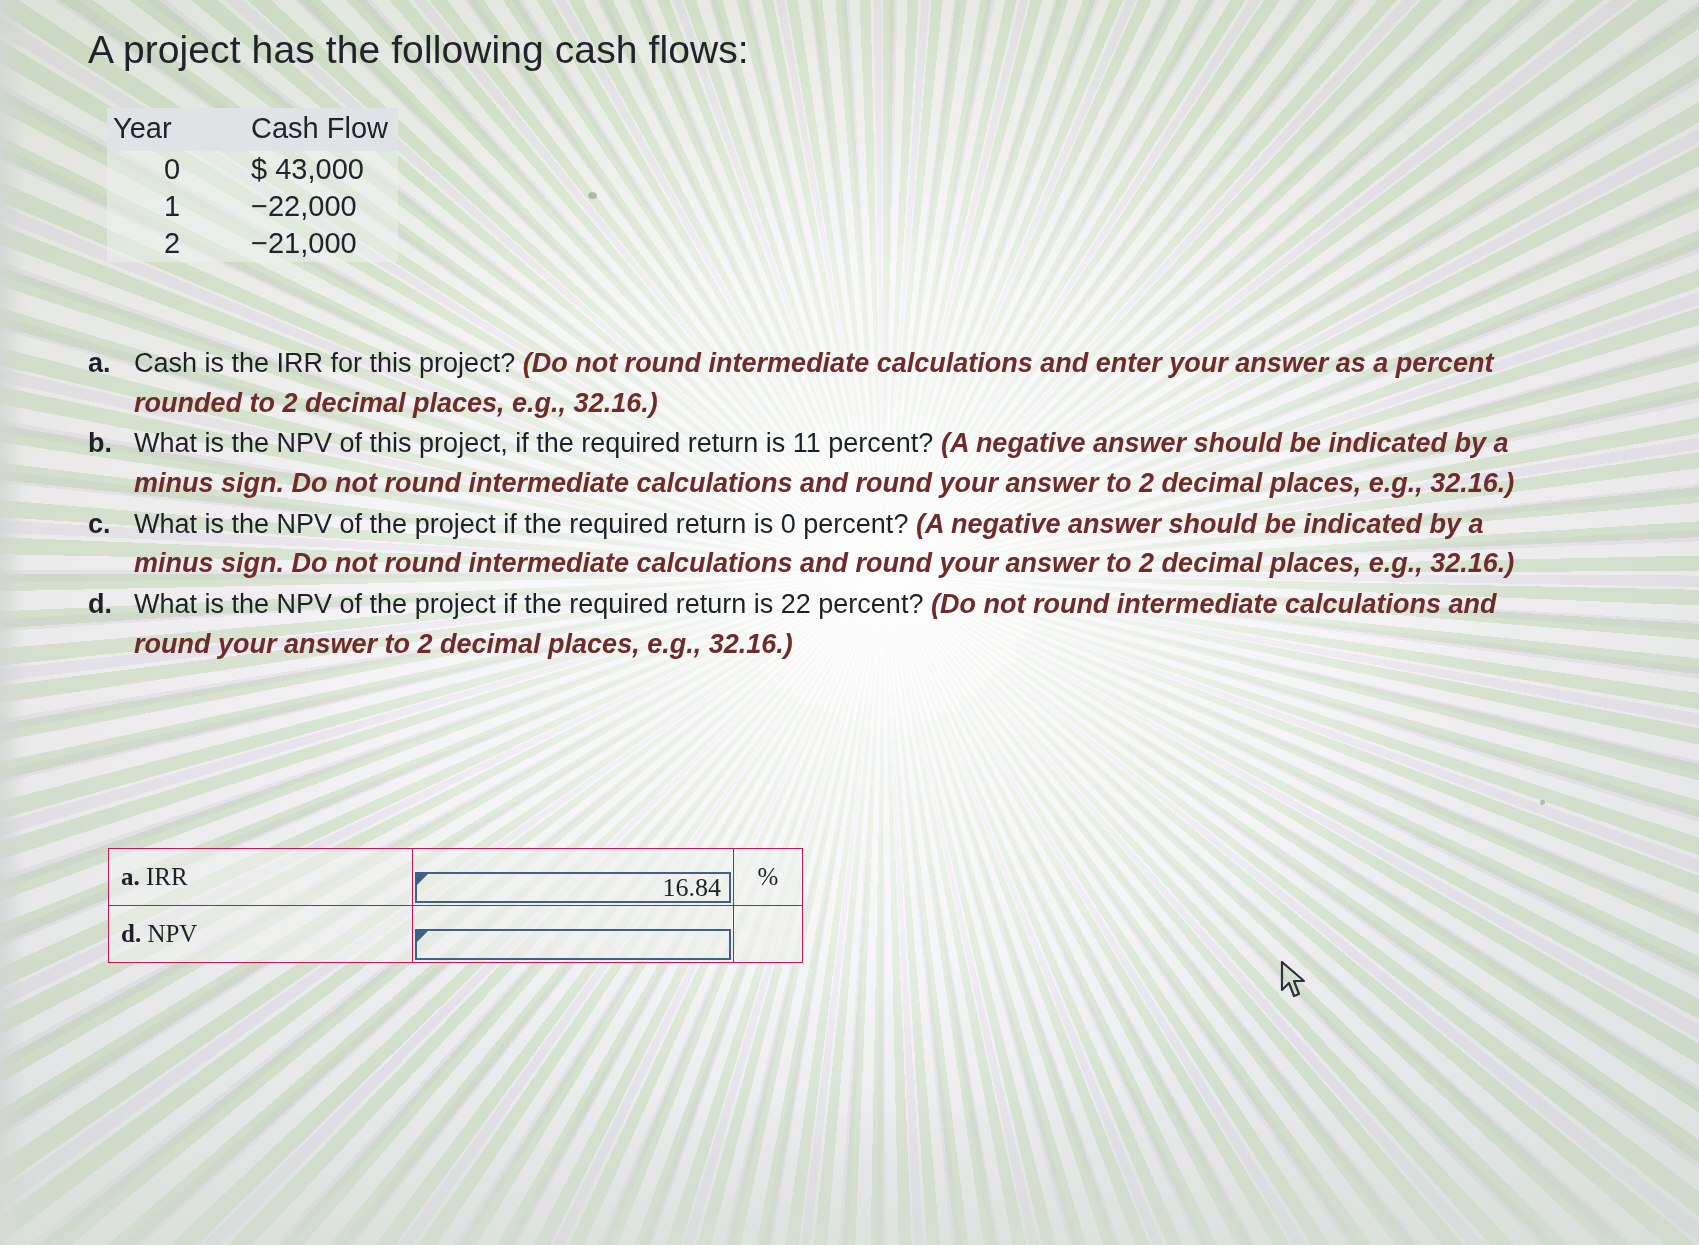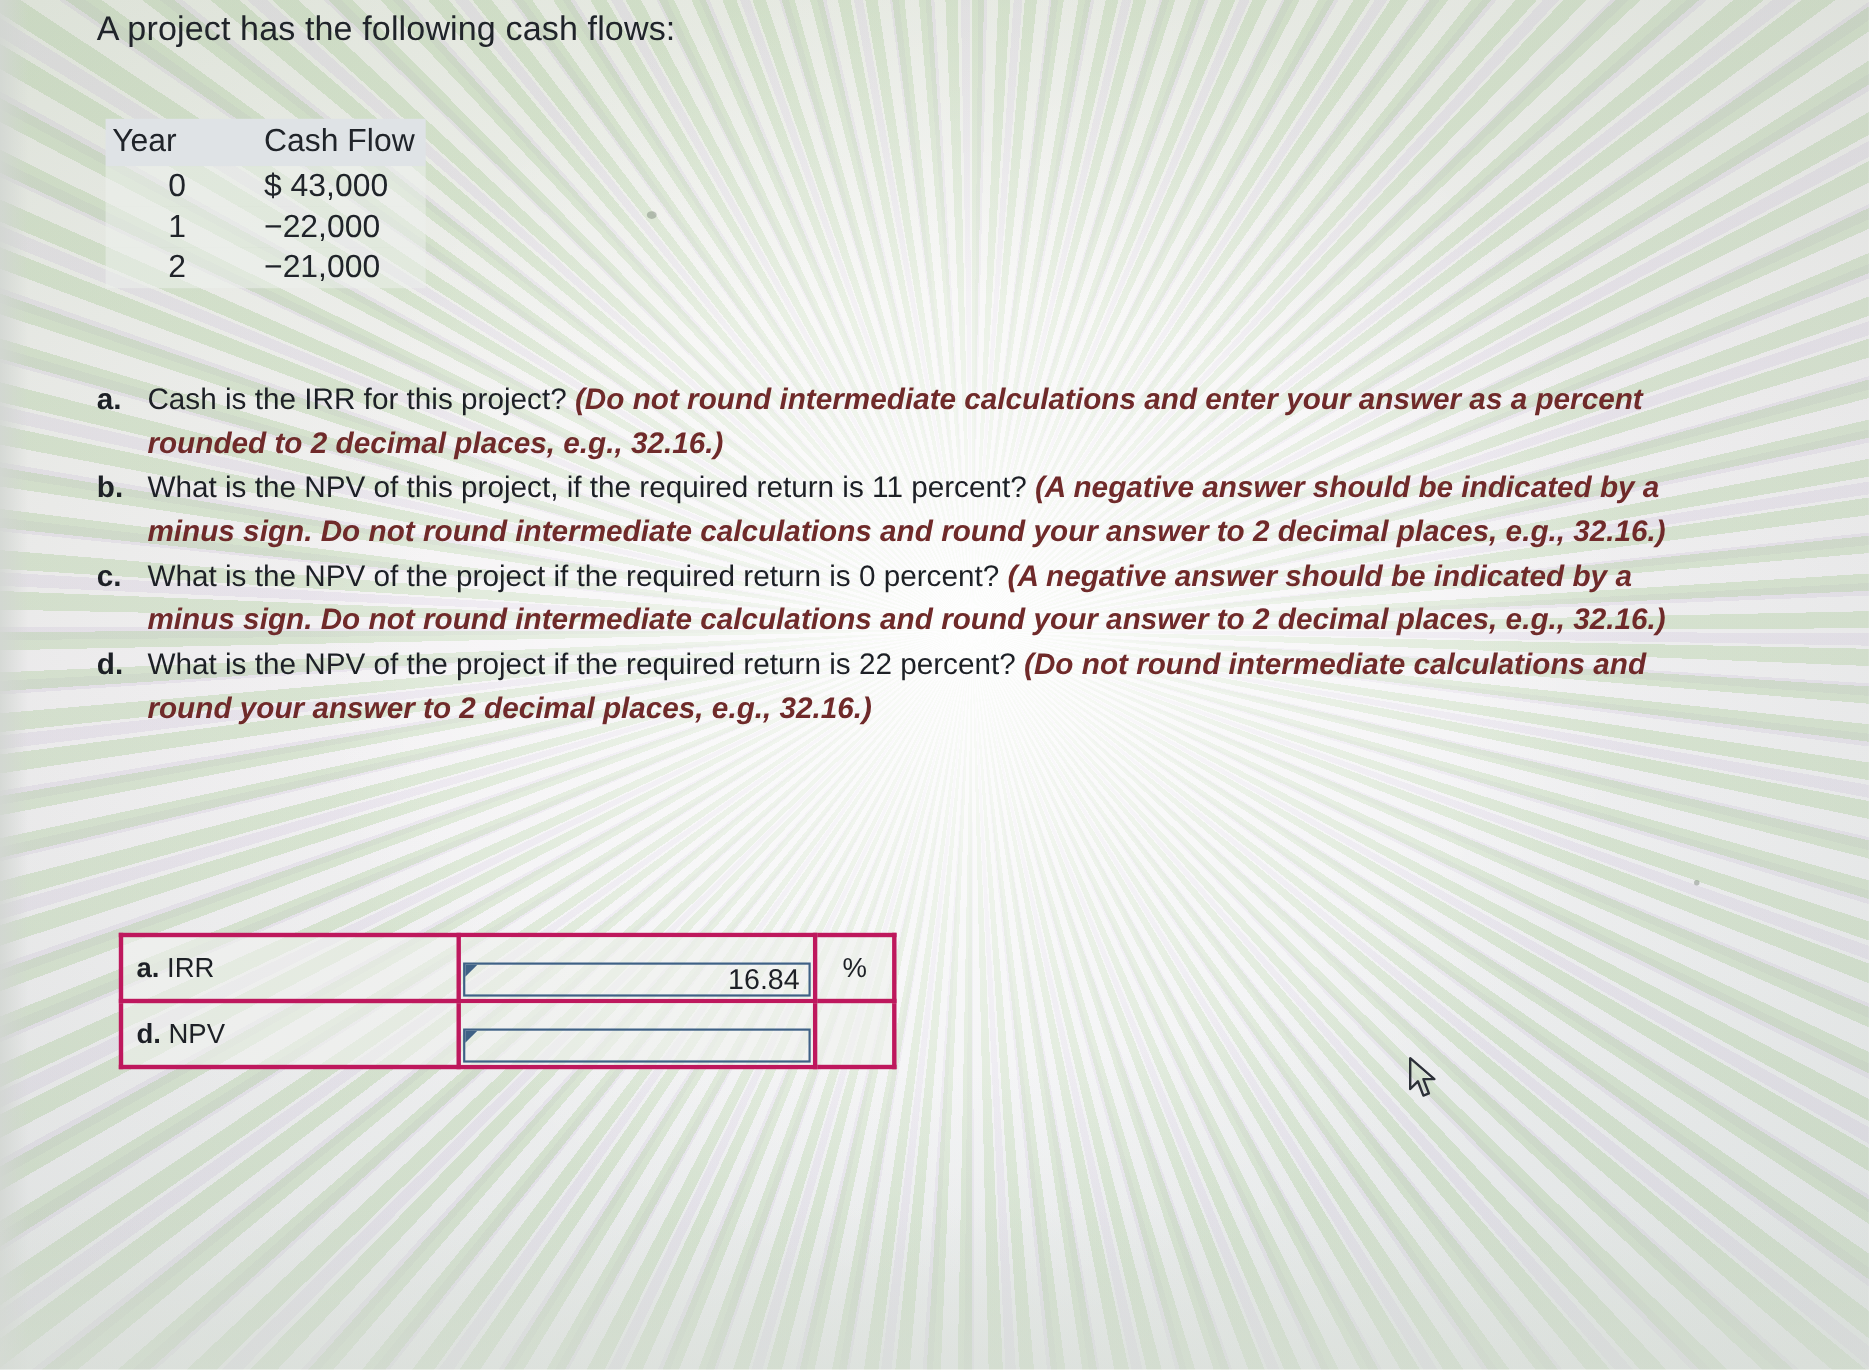--- a/index.html
+++ b/index.html
@@ -57,8 +57,8 @@
   .headline {
     position: absolute;
     left: 88px;
-    top: 8px;
-    font-size: 31px;
+    top: 28px;
+    font-size: 39px;
     color: #20242a;
     letter-spacing: 0.1px;
     white-space: nowrap;

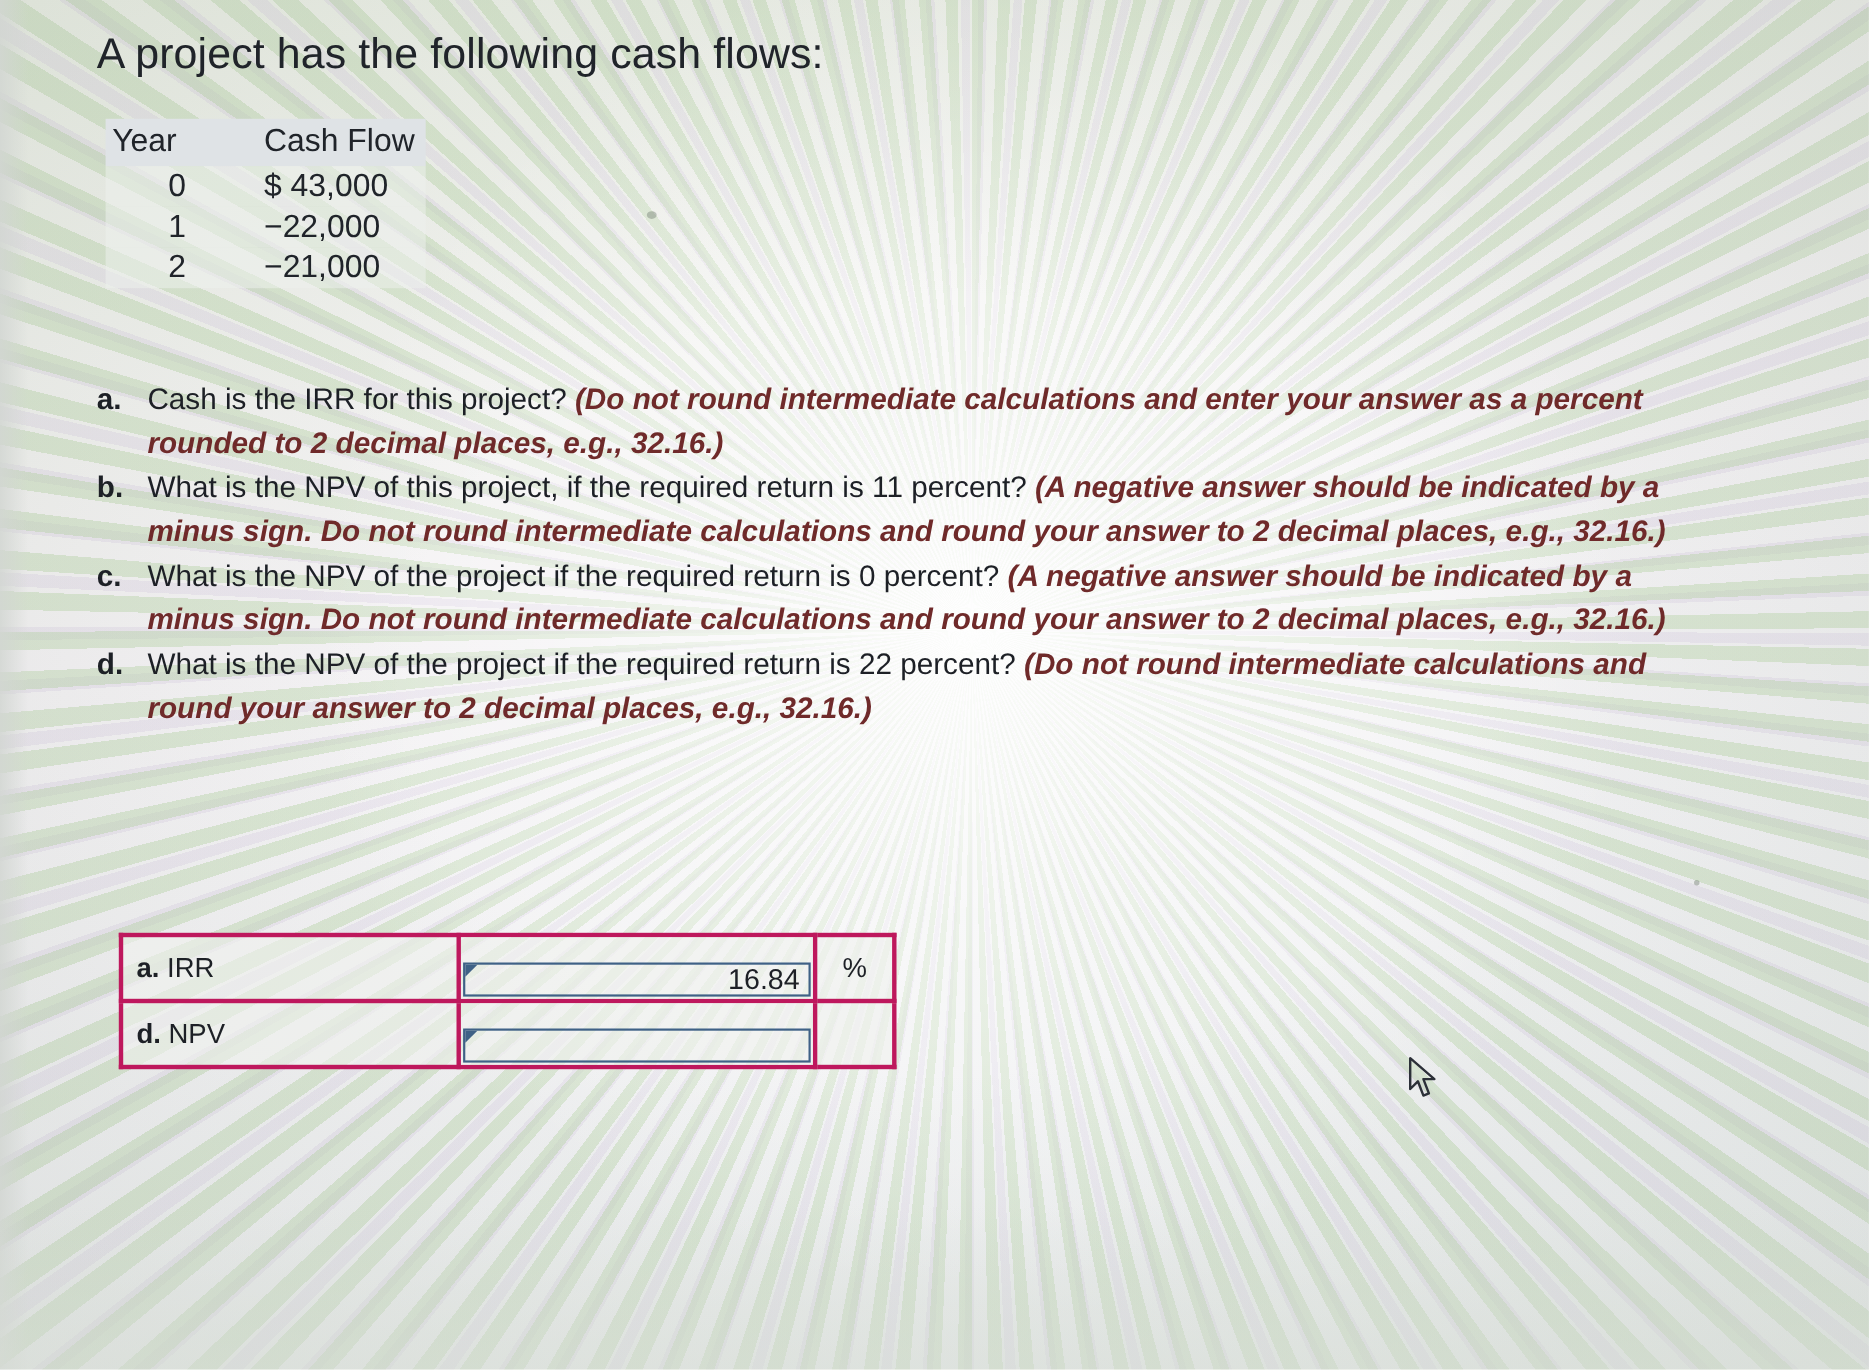--- a/index.html
+++ b/index.html
@@ -67,7 +67,7 @@
   
   .cf-table {
     position: absolute;
-    left: 96px;
+    left: 107px;
     top: 108px;
     border-collapse: collapse;
     font-size: 29px;

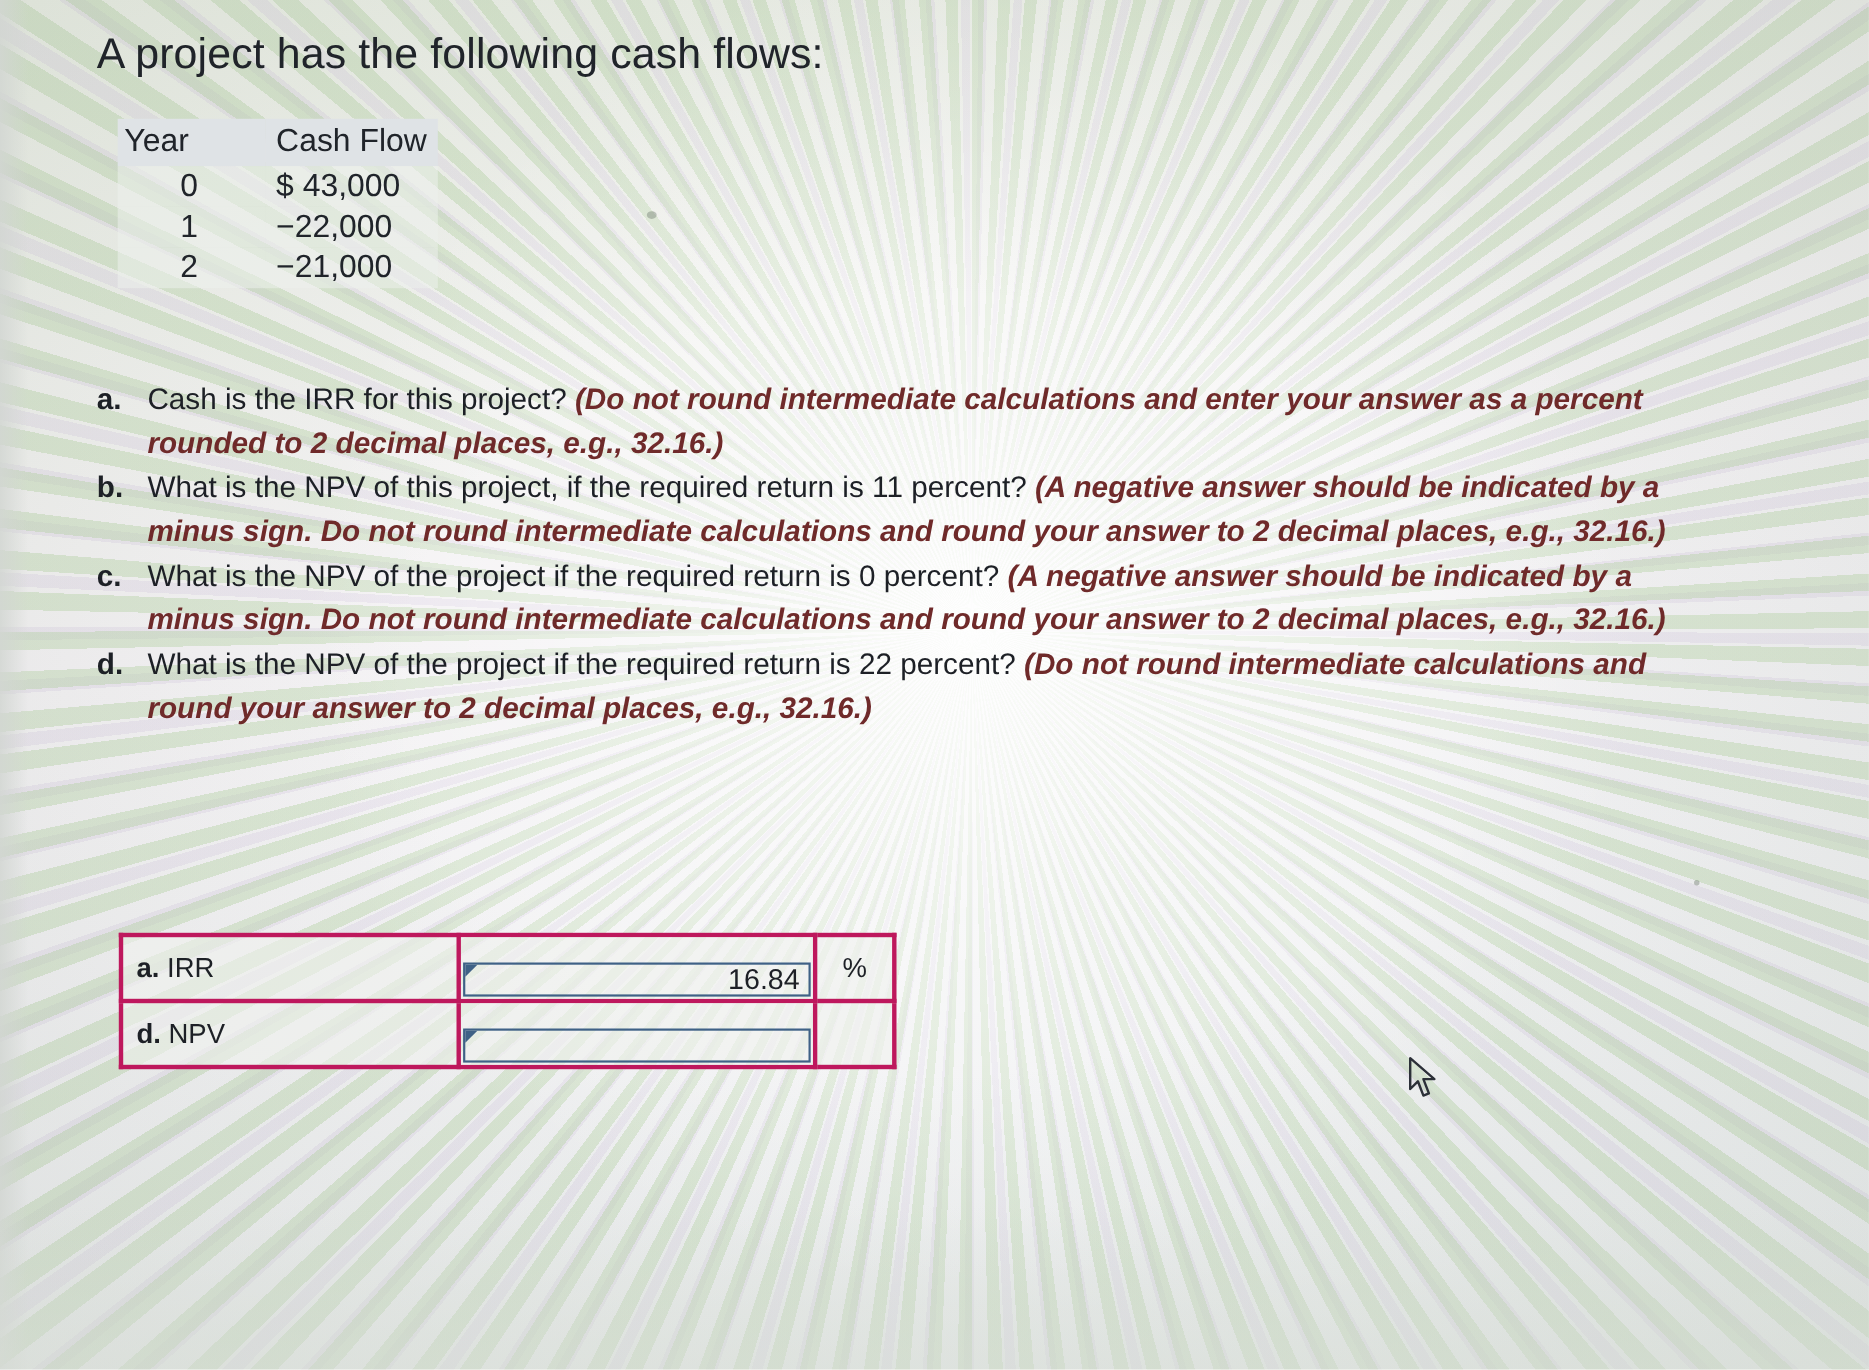--- a/index.html
+++ b/index.html
@@ -141,9 +141,10 @@
     color: #1d2026;
   }
   .ans-table td {
-    border: 4px solid #be185d;
+    border: 1px solid #be185d;
     height: 54px;
     background: rgba(240,242,238,0.6);
+    font-family: Liberation Serif, serif;
   }
   .ans-table td.lab {
     width: 290px;

